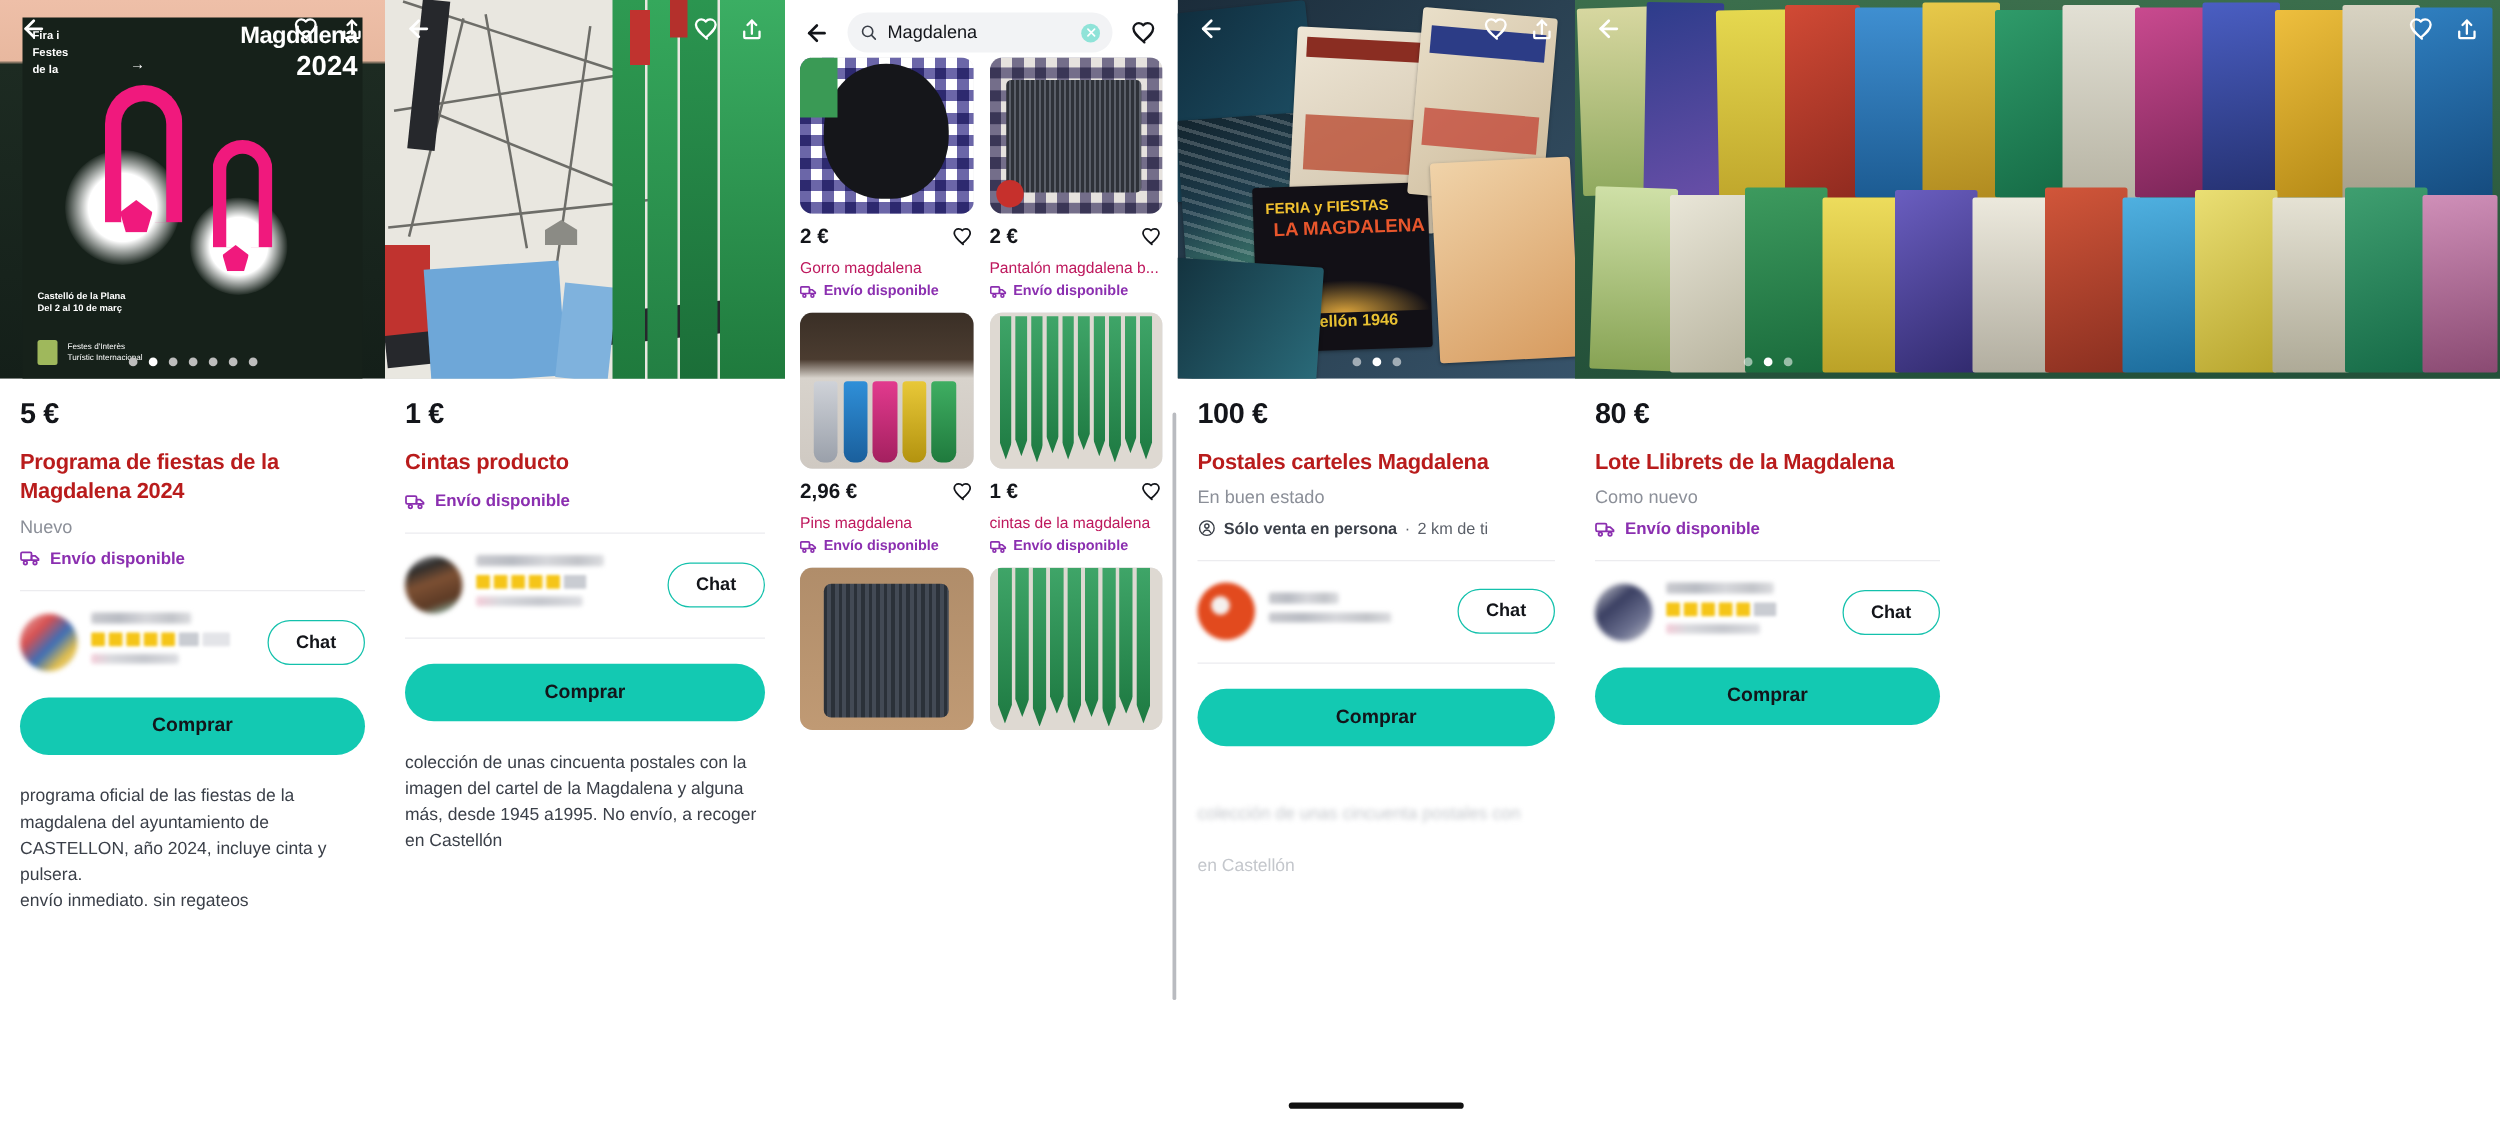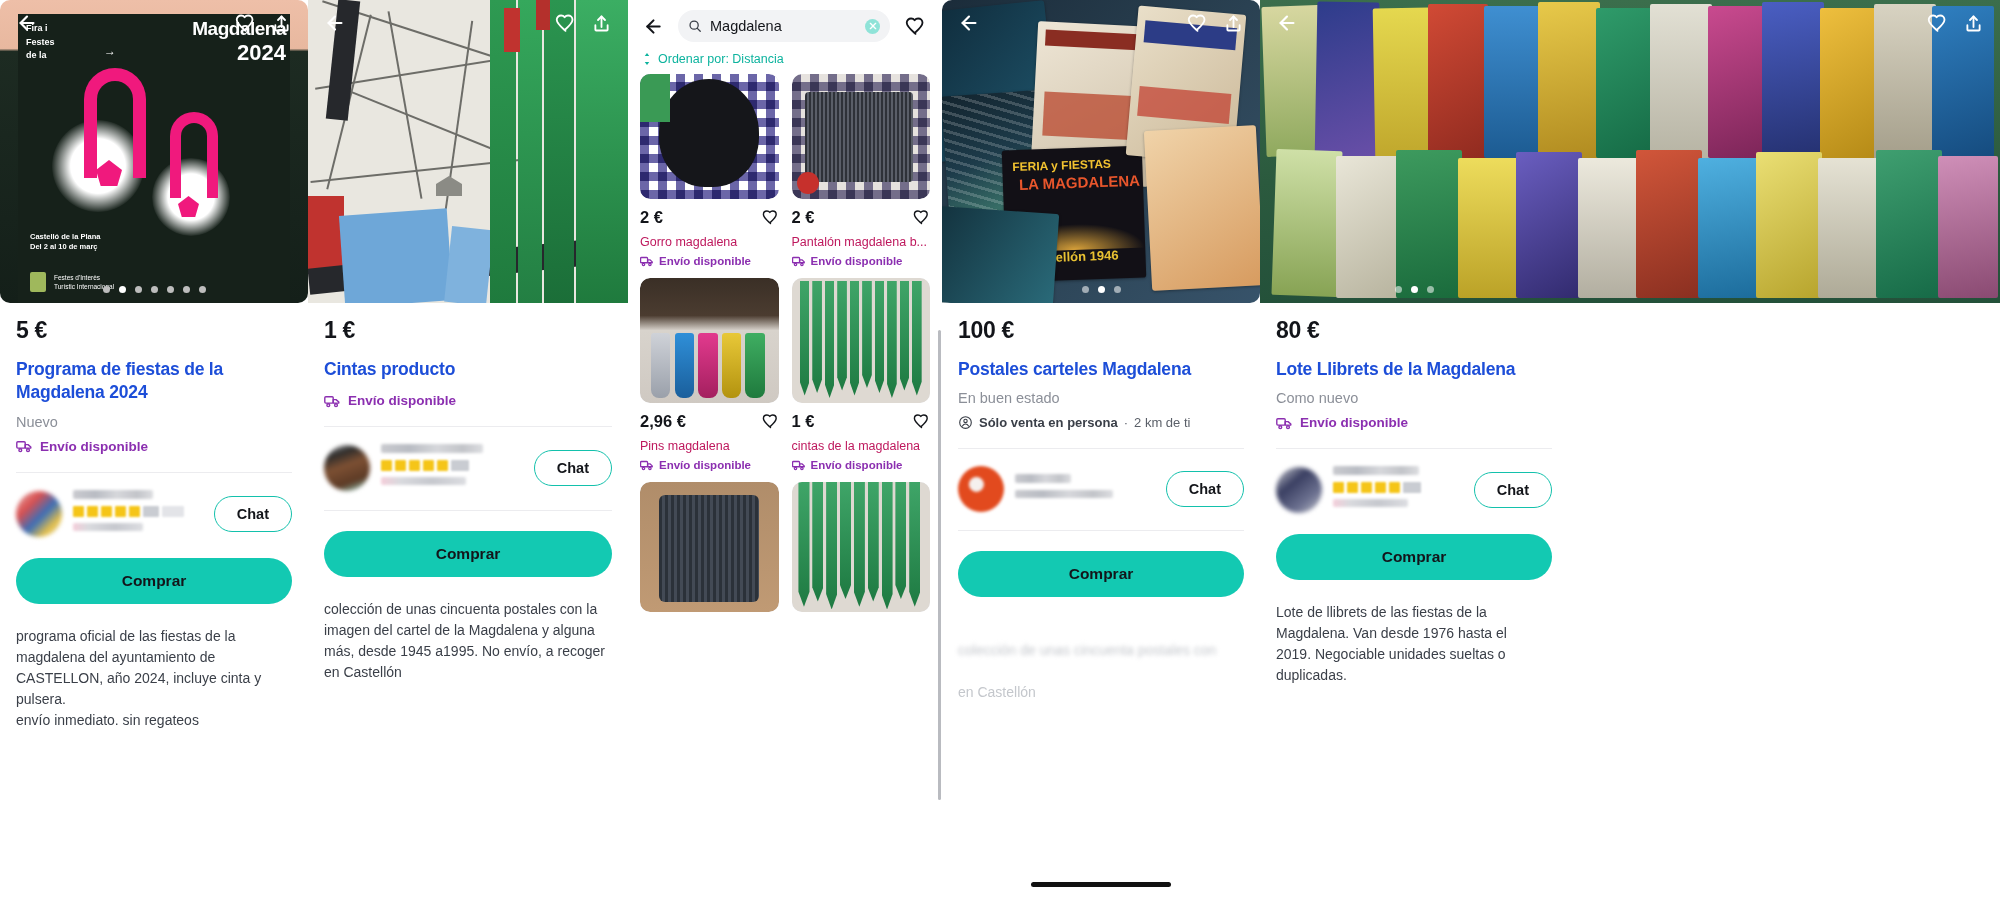--- a/index.html
+++ b/index.html
@@ -226,7 +226,7 @@
   }
 
   
-  .ph { position: absolute; inset: 0; border-radius: 10px; }
+  .ph { position: absolute; inset: 0; }
 
   .poster-bg {
     background: linear-gradient(180deg,#eebfa8 0%,#e8b89f 16%,#1d2b22 17%,#141f19 100%);

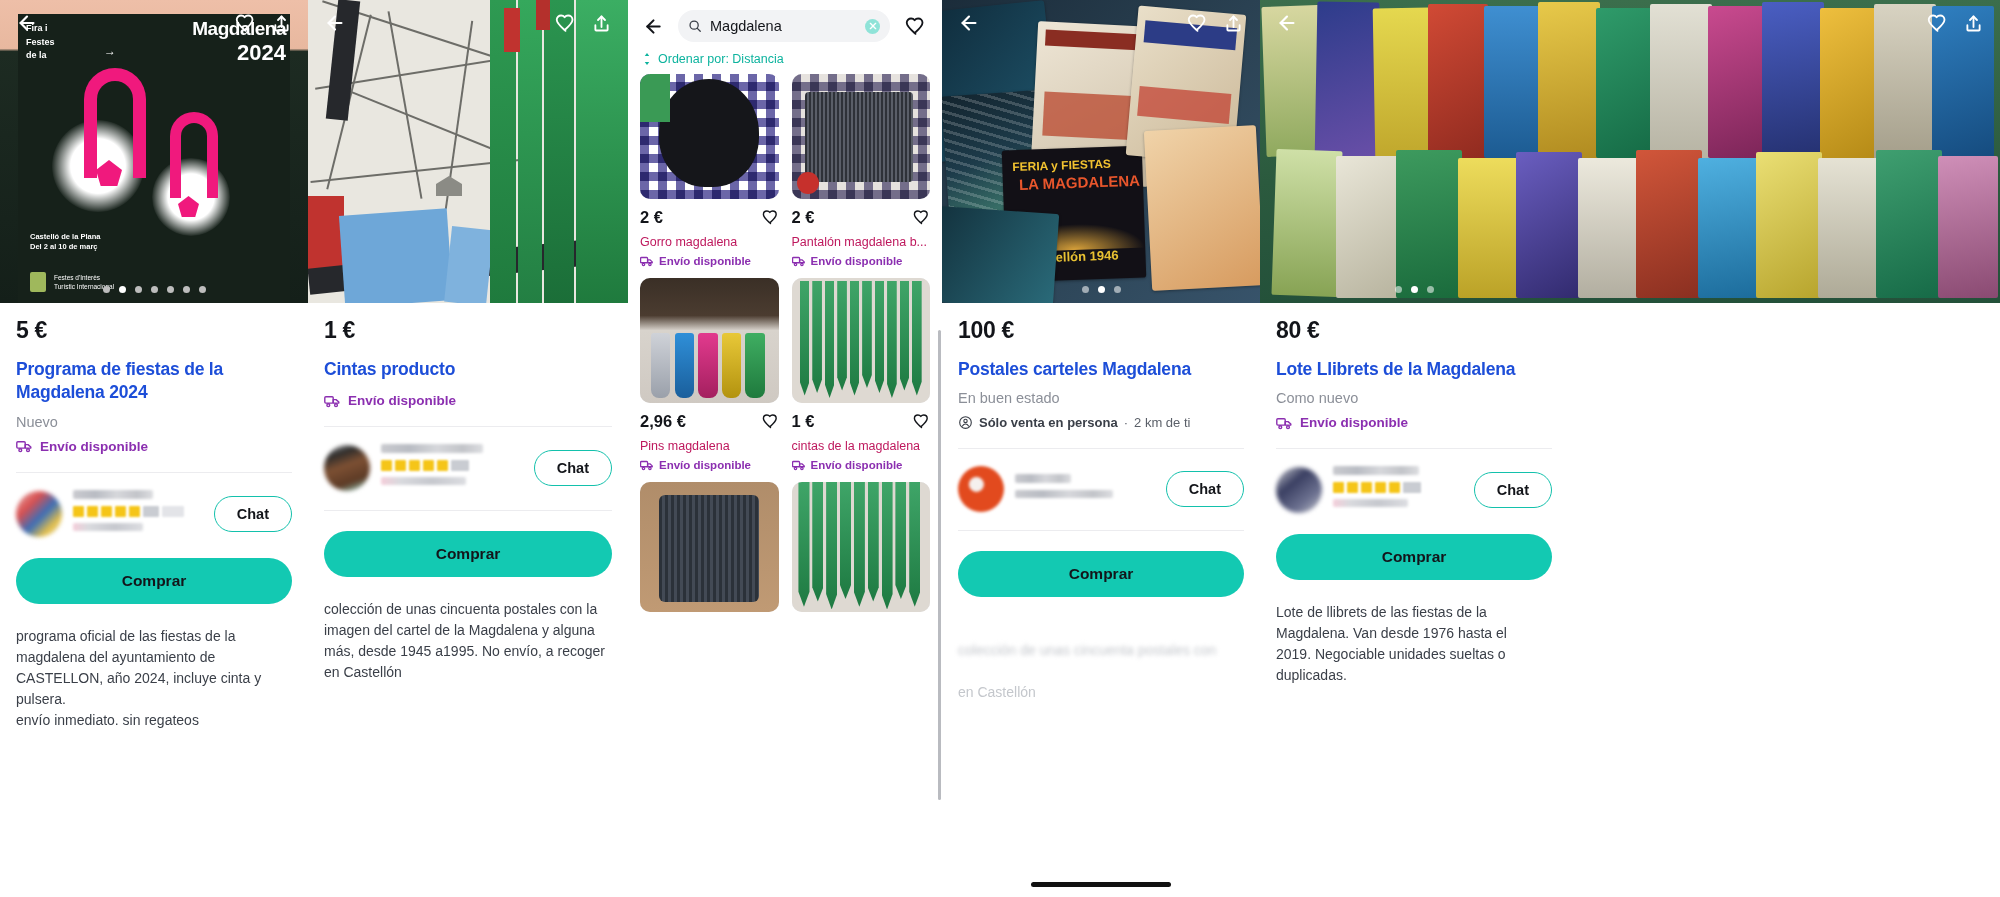--- a/index.html
+++ b/index.html
@@ -498,12 +498,6 @@
     </div>
 
 
-    <div class="sortrow">
-      <svg width="10" height="12" viewBox="0 0 12 16" fill="#0db39e">
-          <path d="M6 0l3 4H3zM6 16l-3-4h6z"></path>
-        </svg>
-      <span>Ordenar por: Distancia</span>
-    </div>
 
     <div class="grid">
 

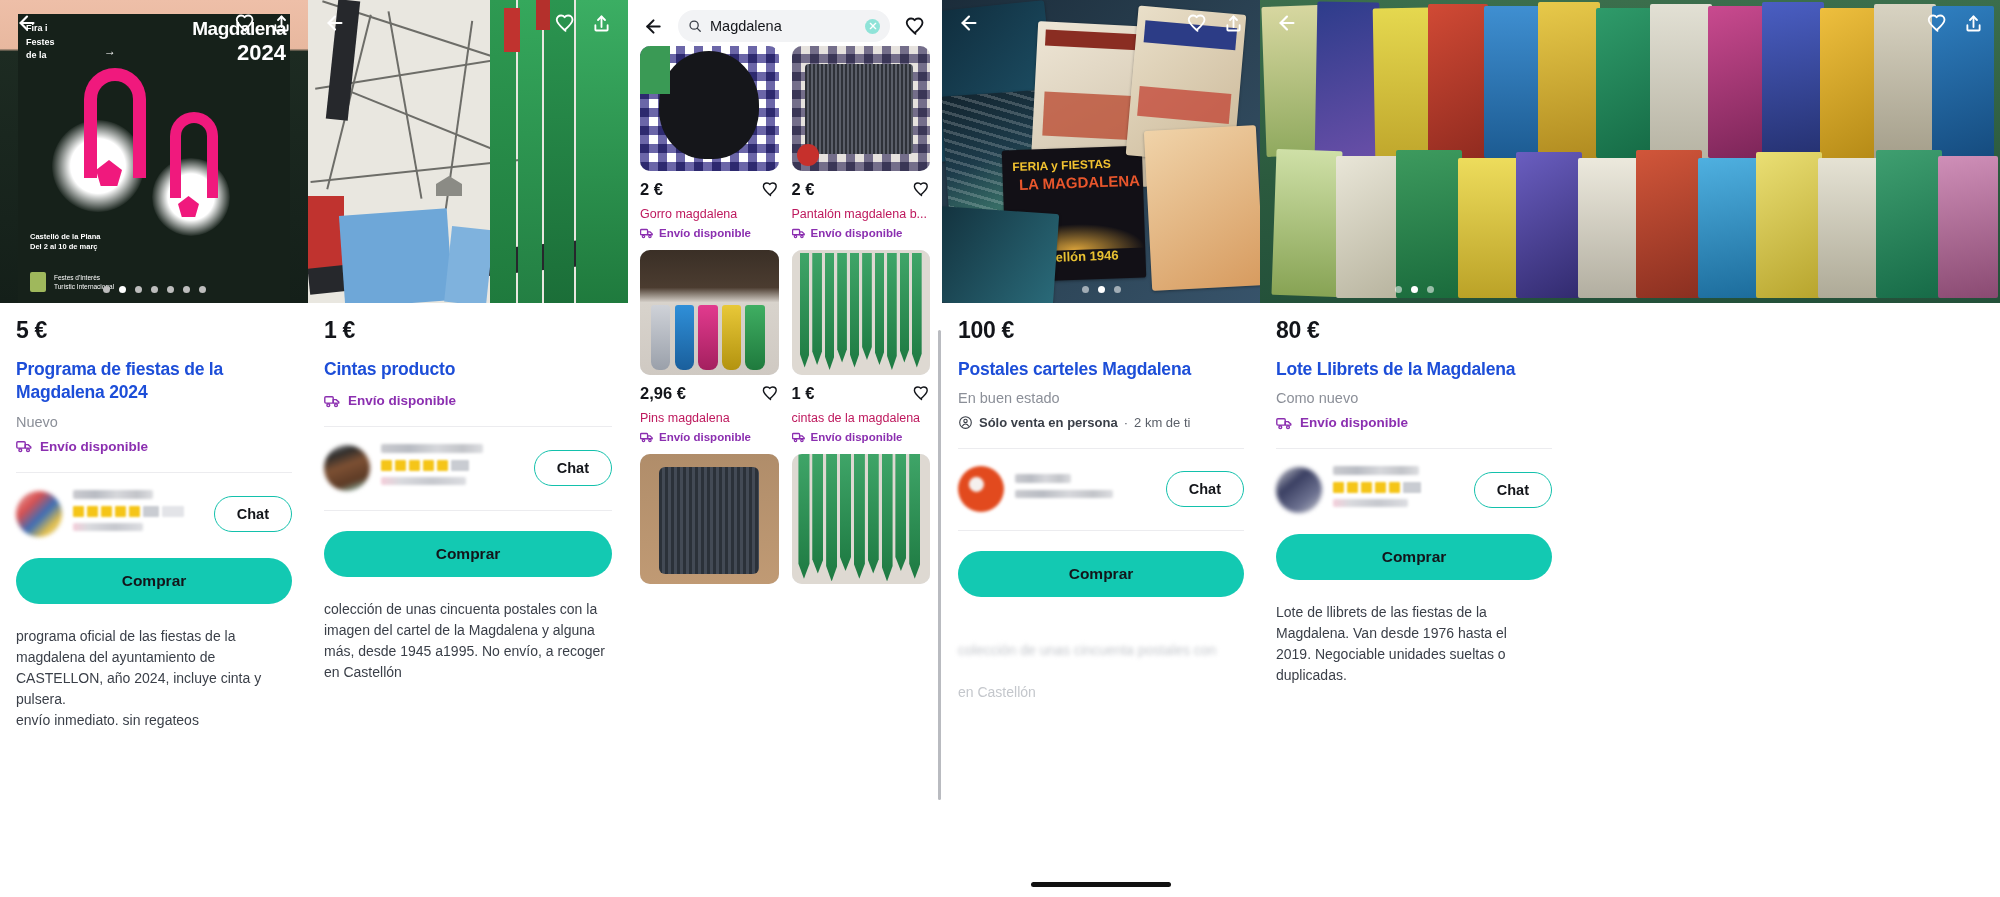--- a/index.html
+++ b/index.html
@@ -65,7 +65,7 @@
     margin-bottom: 14px;
   }
   .title {
-    font-size: 17.5px; font-weight: bold; color: #1d4ed8;
+    font-size: 17.5px; font-weight: bold; color: #b91c1c;
     line-height: 1.33; letter-spacing: -0.2px;
     margin-bottom: 9px;
   }

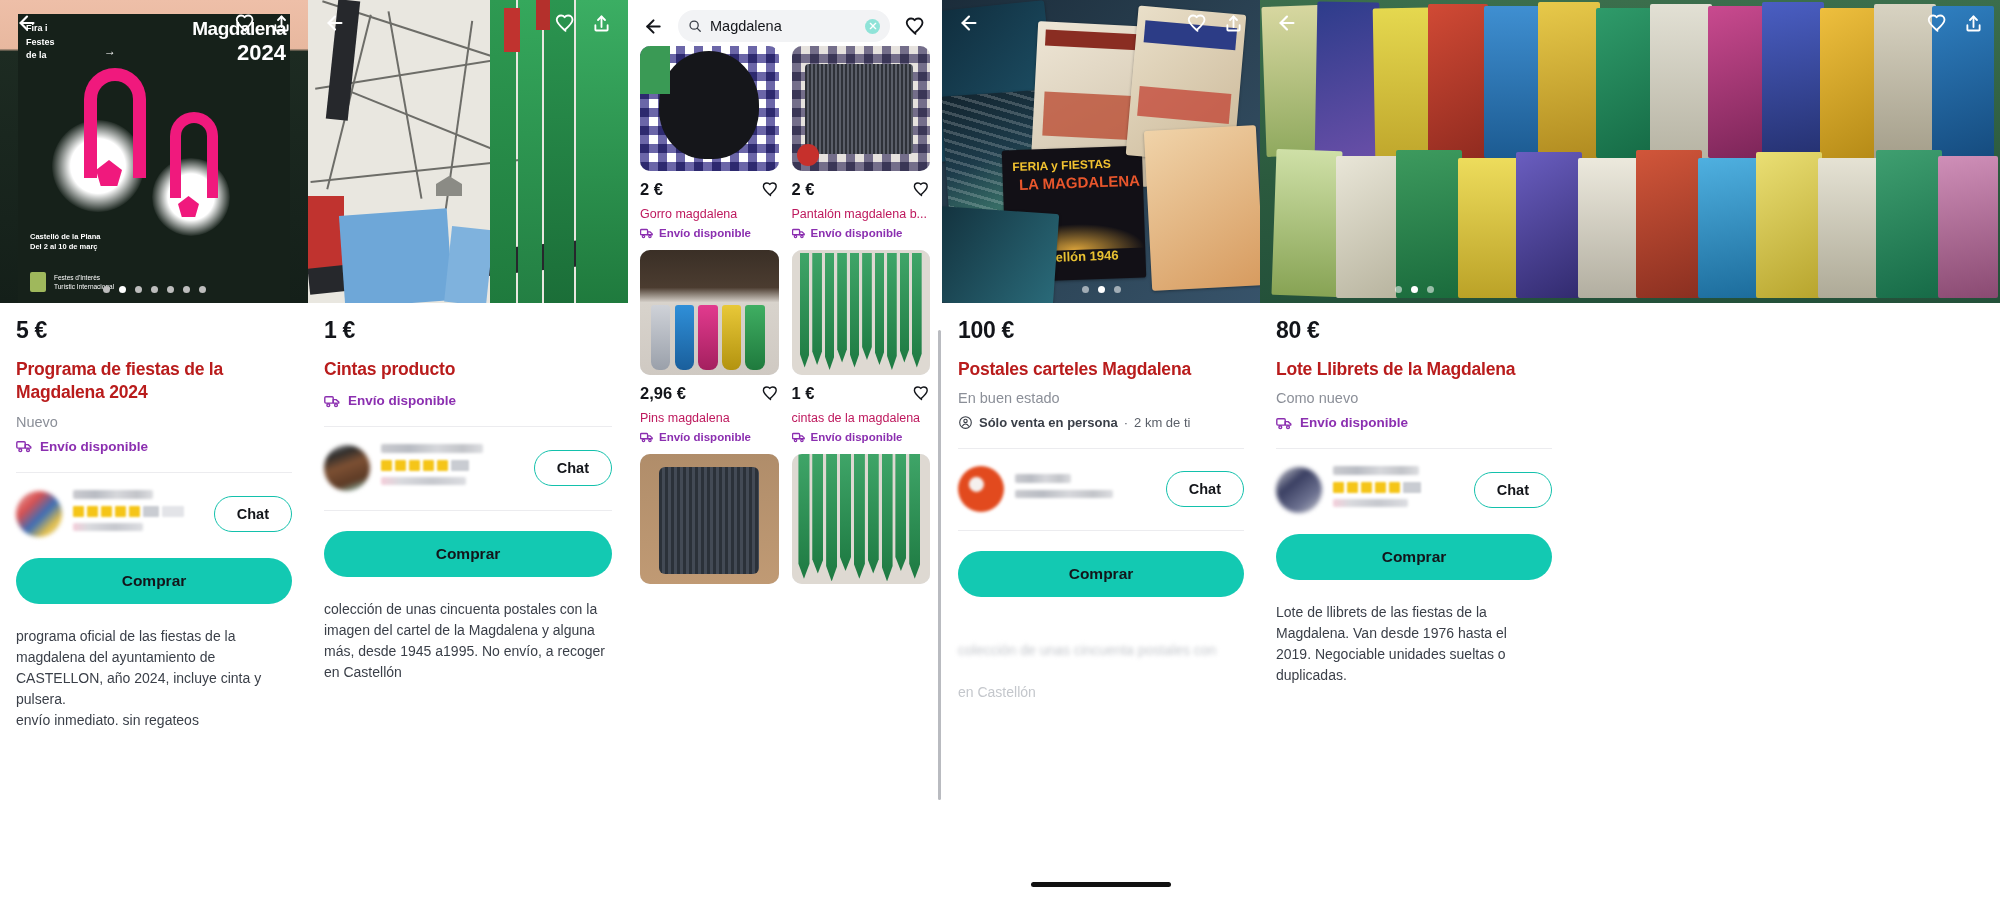--- a/index.html
+++ b/index.html
@@ -820,7 +820,6 @@
     </div>
 
     <button class="buy-btn" style="width:276px; margin-left:16px;">Comprar</button>
-    <div class="desc" style="max-width:300px;">Lote de llibrets de las fiestas de la Magdalena. Van desde 1976 hasta el 2019. Negociable unidades sueltas o duplicadas.</div>
   </div>
 
 </div>

